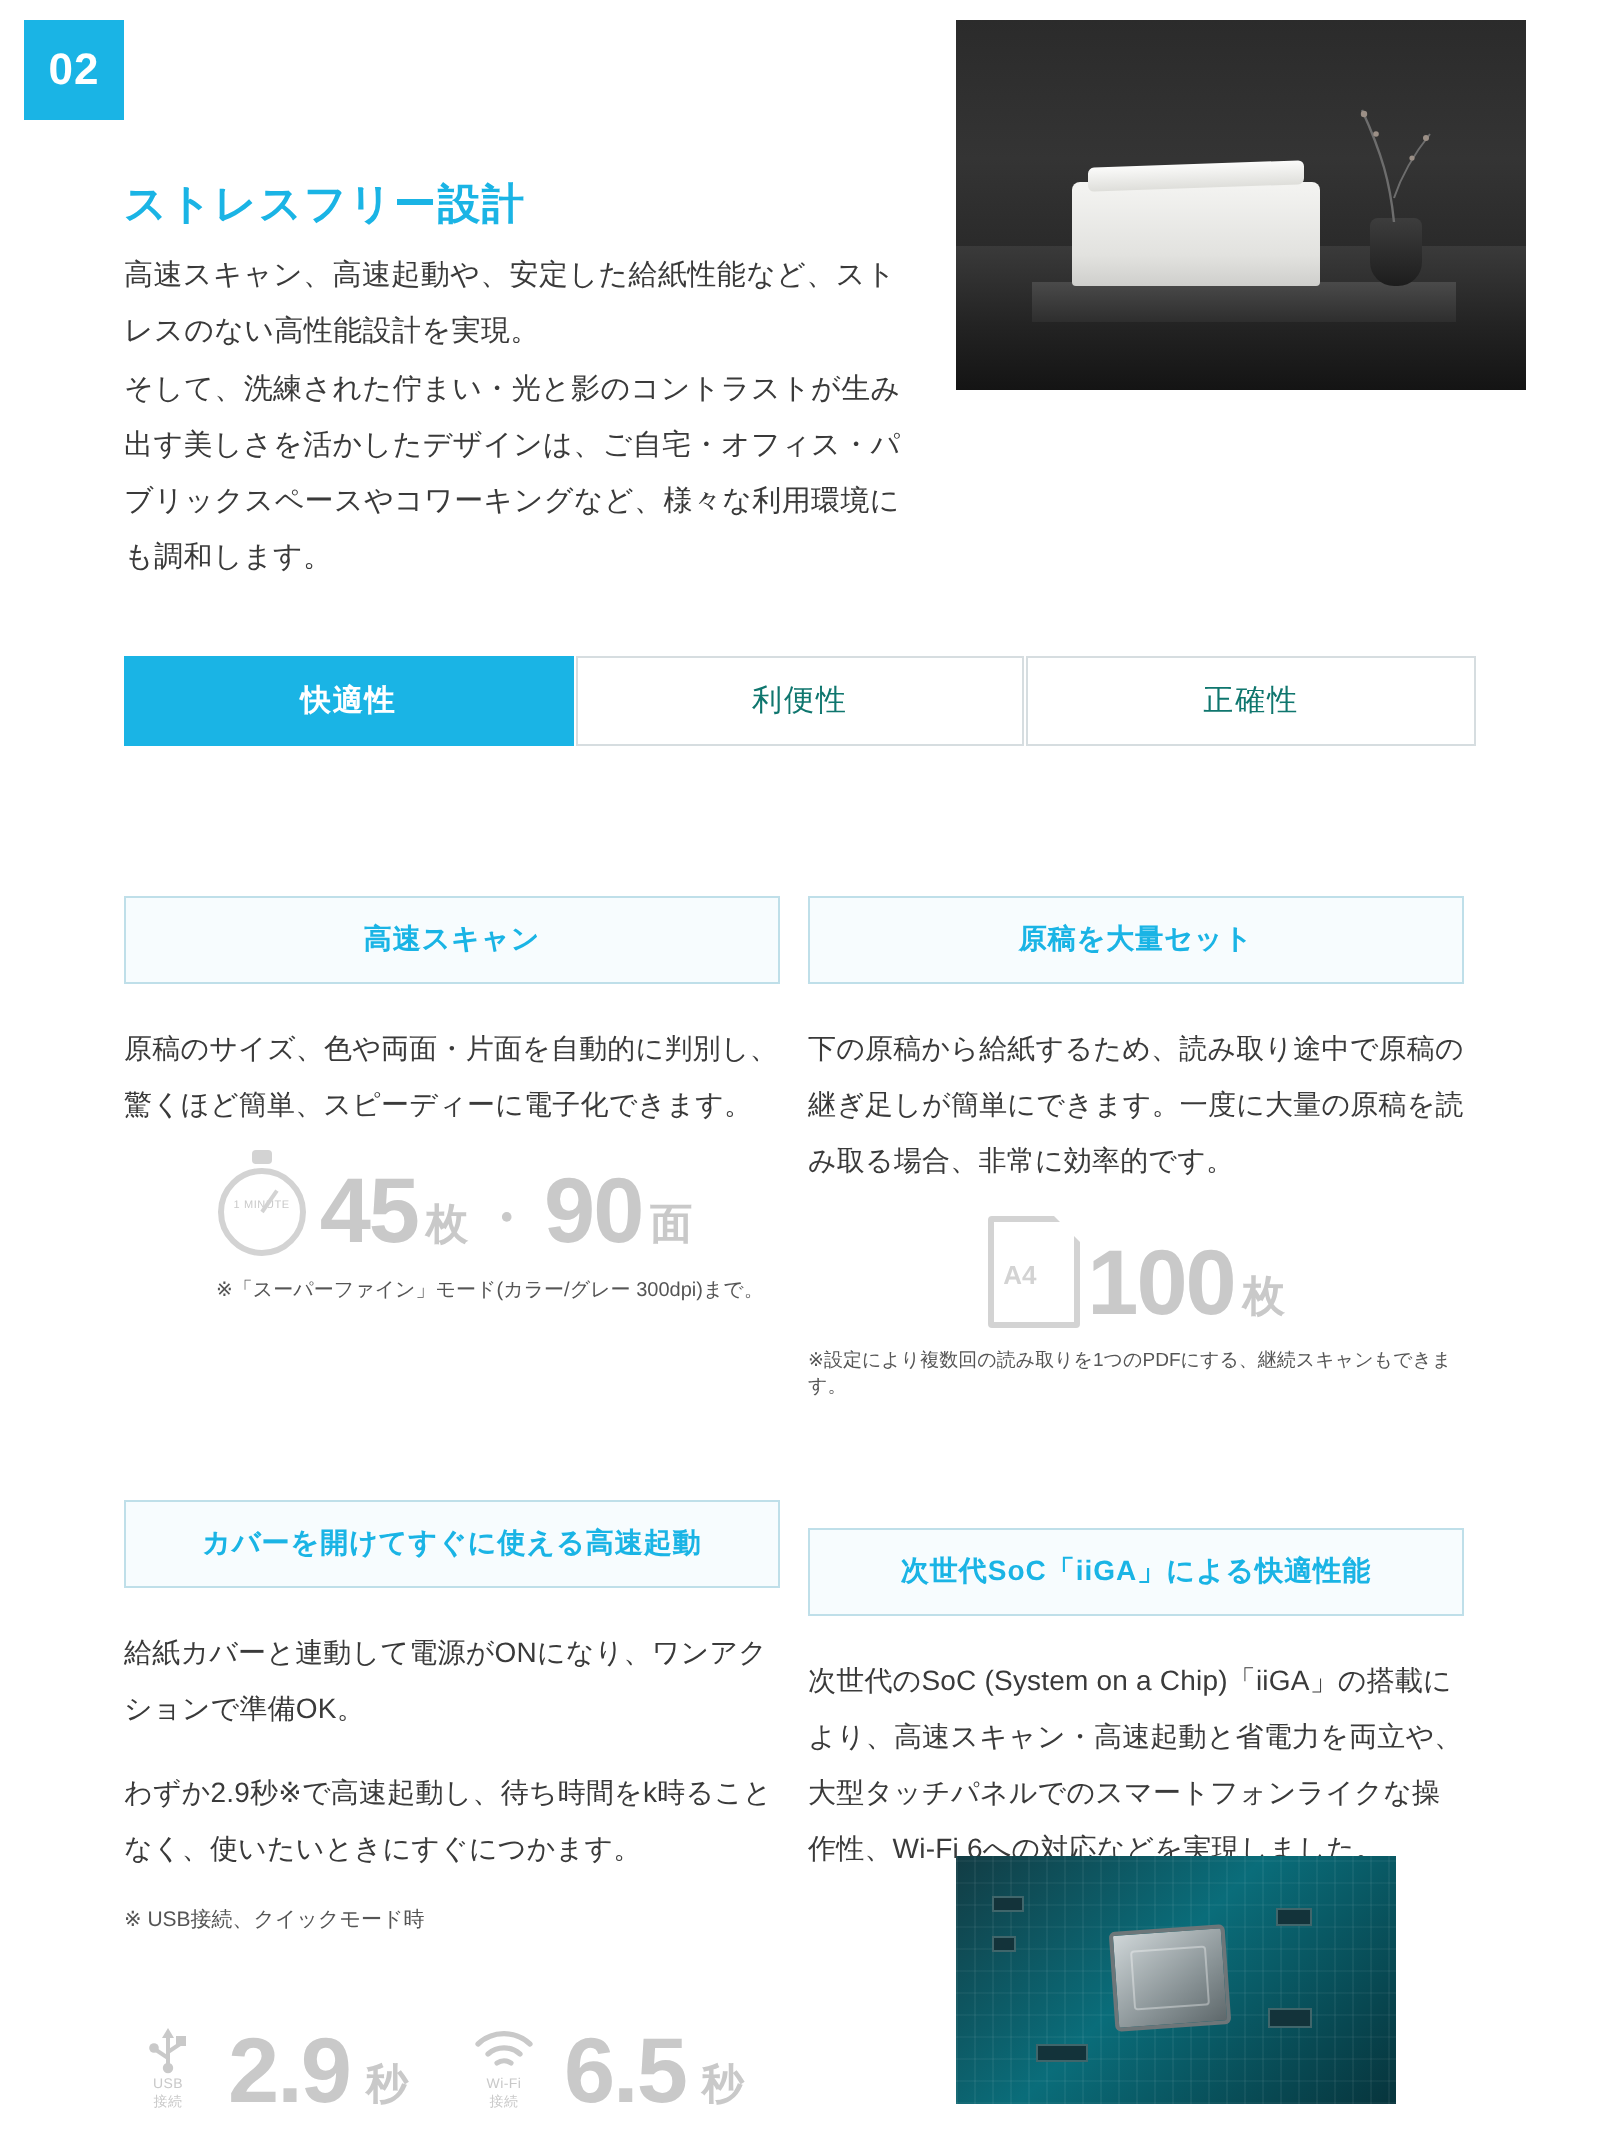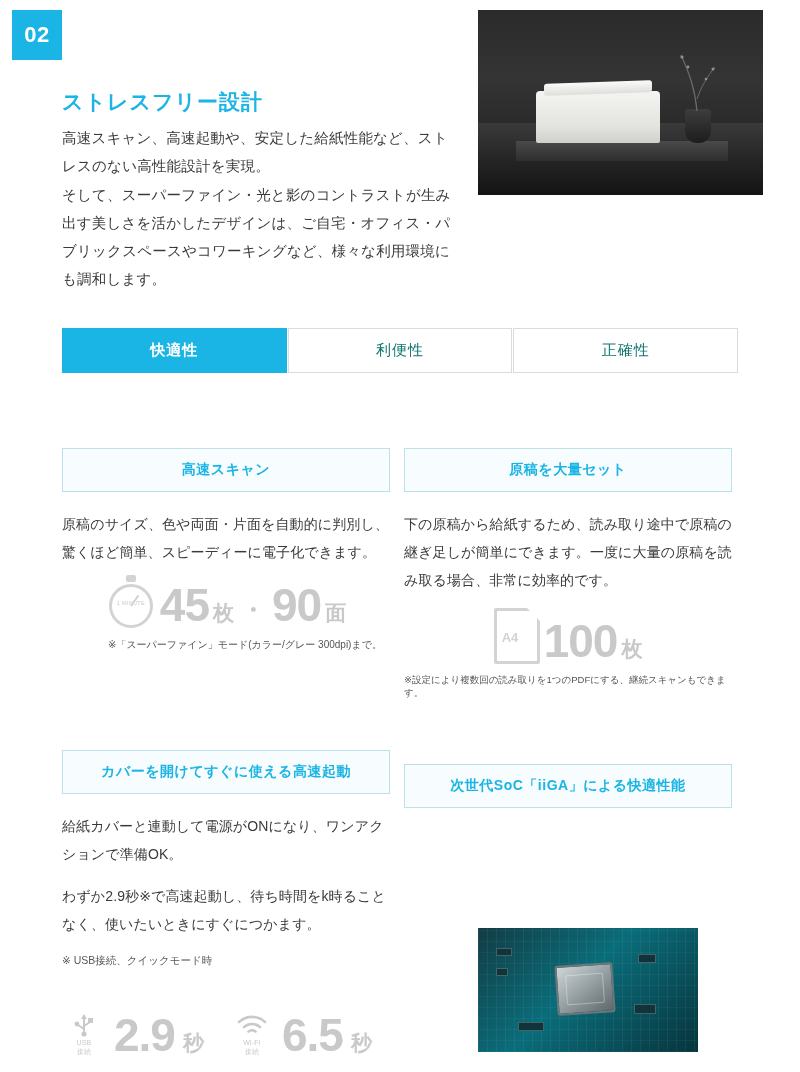--- a/index.html
+++ b/index.html
@@ -318,7 +318,7 @@
 
 <div class="hero-heading">ストレスフリー設計</div>
 <div class="hero-text" style="white-space:pre-line">高速スキャン、高速起動や、安定した給紙性能など、ストレスのない高性能設計を実現。
-そして、スーパーファイン・光と影のコントラストが生み出す美しさを活かしたデザインは、ご自宅・オフィス・パブリックスペースやコワーキングなど、様々な利用環境にも調和します。</div>
+そして、洗練された佇まい・光と影のコントラストが生み出す美しさを活かしたデザインは、ご自宅・オフィス・パブリックスペースやコワーキングなど、様々な利用環境にも調和します。</div>
 
 <div class="tabs">
   <div class="tab active">快適性</div>

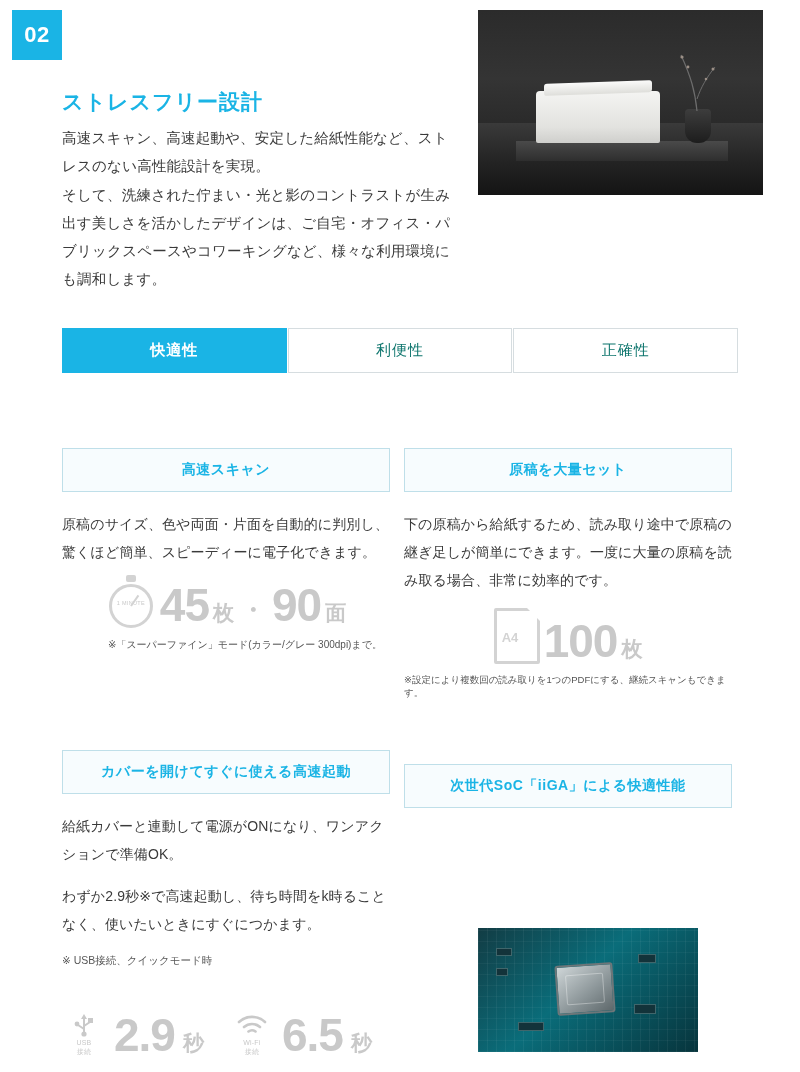--- a/index.html
+++ b/index.html
@@ -404,6 +404,7 @@
 
 <div class="feature f4">
   <div class="feature-title">次世代SoC「iiGA」による快適性能</div>
+  <div class="feature-body">次世代のSoC (System on a Chip)「iiGA」の搭載により、高速スキャン・高速起動と省電力を両立や、大型タッチパネルでのスマートフォンライクな操作性、Wi-Fi 6への対応などを実現しました。</div>
 </div>
 
 <div class="chip-photo">

